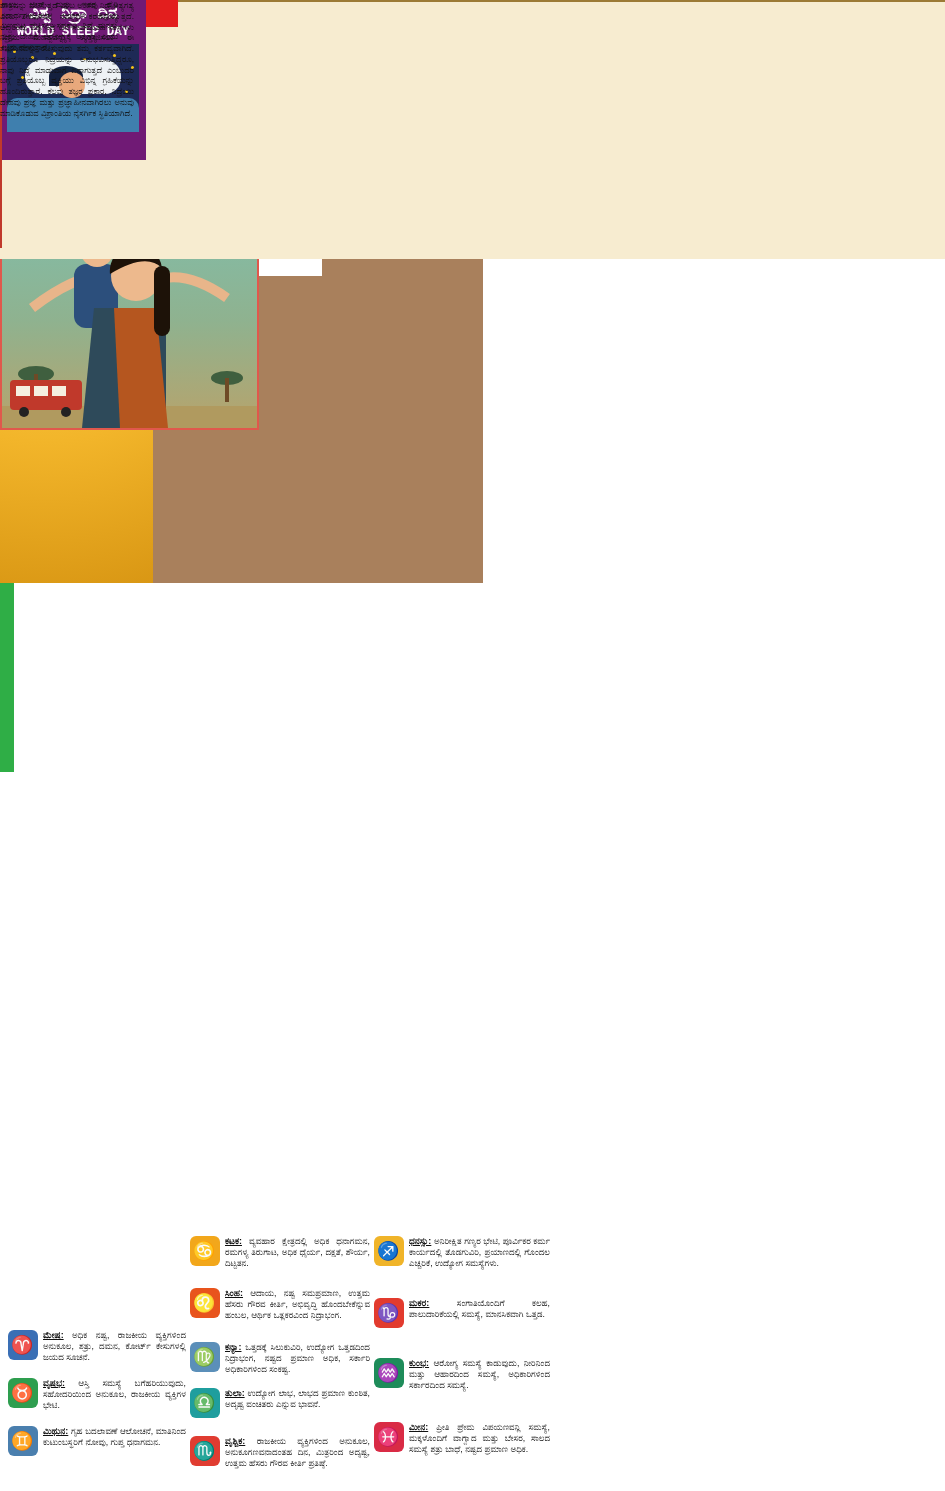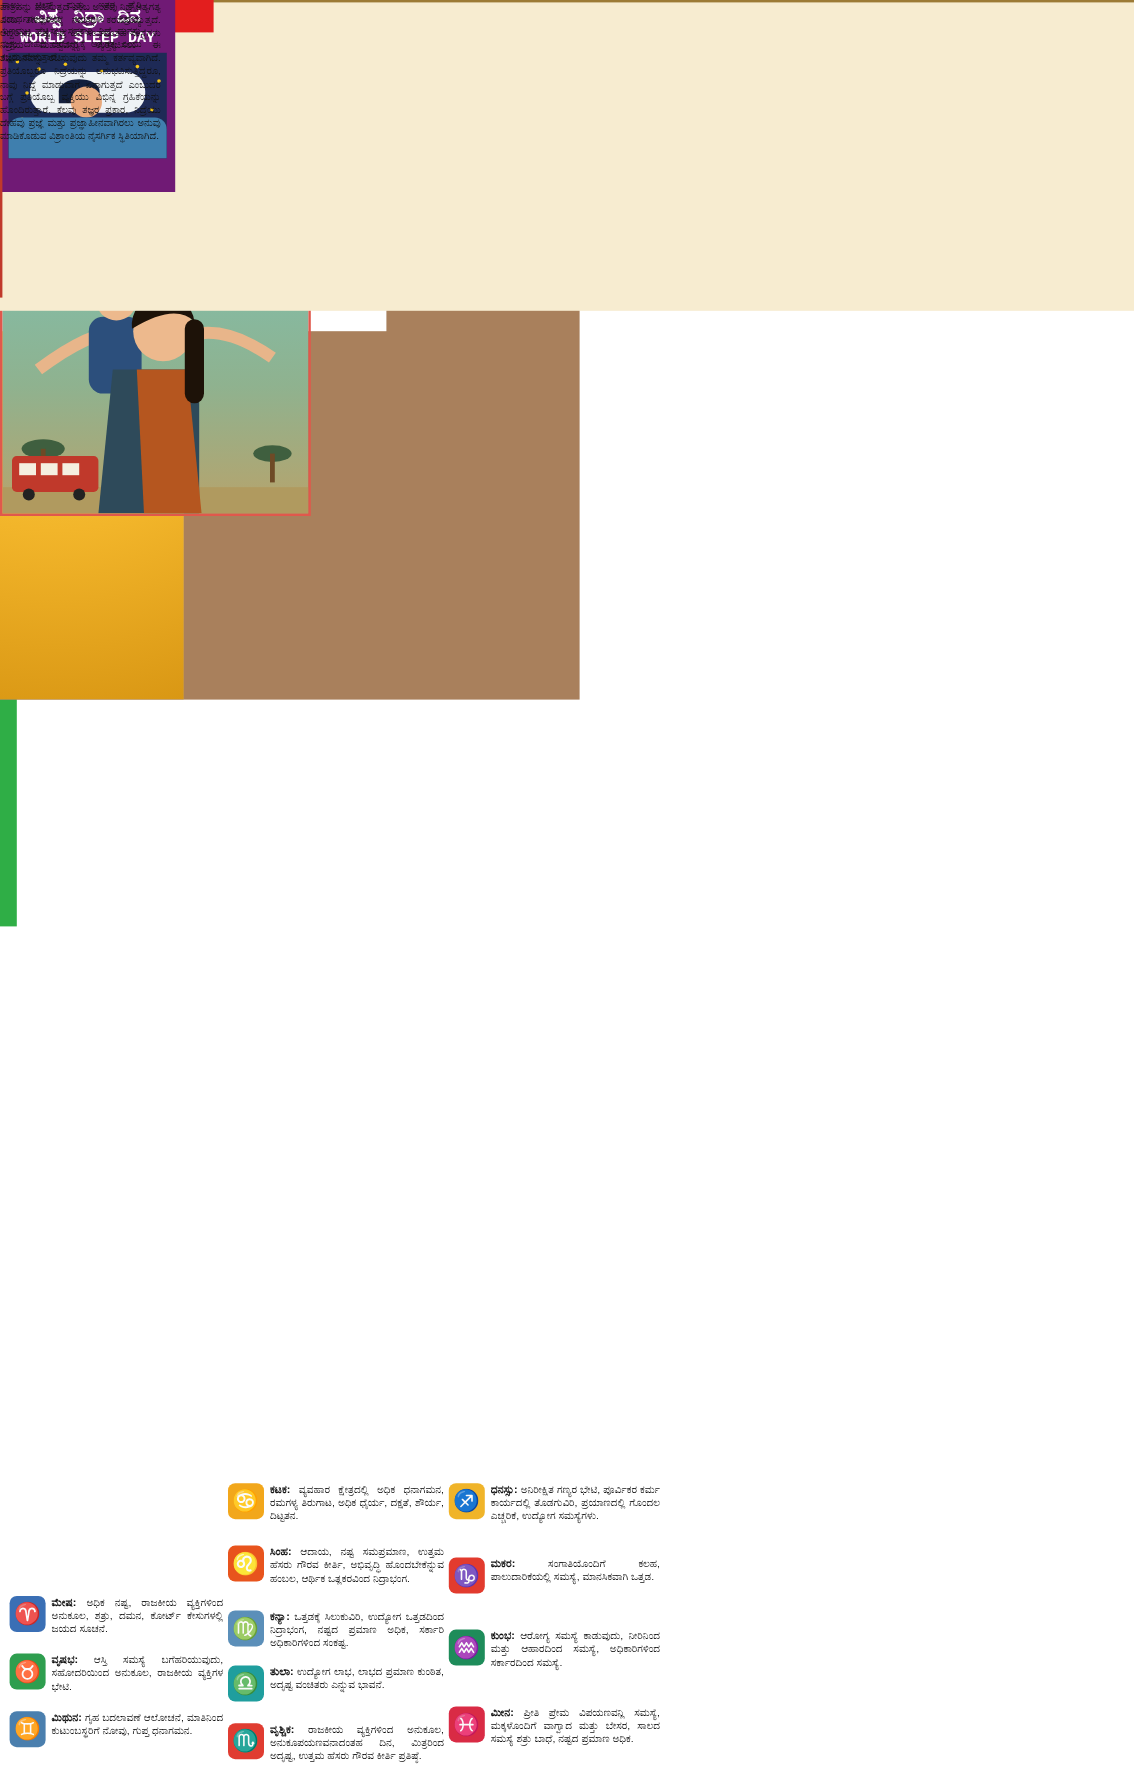--- a/index.html
+++ b/index.html
@@ -136,7 +136,7 @@
   .zicon{flex:0 0 30px;width:30px;height:30px;border-radius:6px;color:#fff;display:flex;align-items:center;
          justify-content:center;font-size:18px;}
   .ztext{font-size:8.7px;line-height:1.25;text-align:justify;}
-  .ztext b{font-size:9px;}
+  .ztext b{font-size:9px;text-decoration:underline;}
   #sleep1{left:556;top:1236;width:94px;height:252px;font-size:8.2px;line-height:1.3;overflow:hidden;}
   #sgraphic{left:655;top:1236;width:146px;height:160px;background:#701a75;padding-top:4px;box-sizing:border-box;font-family:Liberation Mono, monospace;}
   #sgkn{color:#fff;font-weight:bold;font-size:16.5px;}

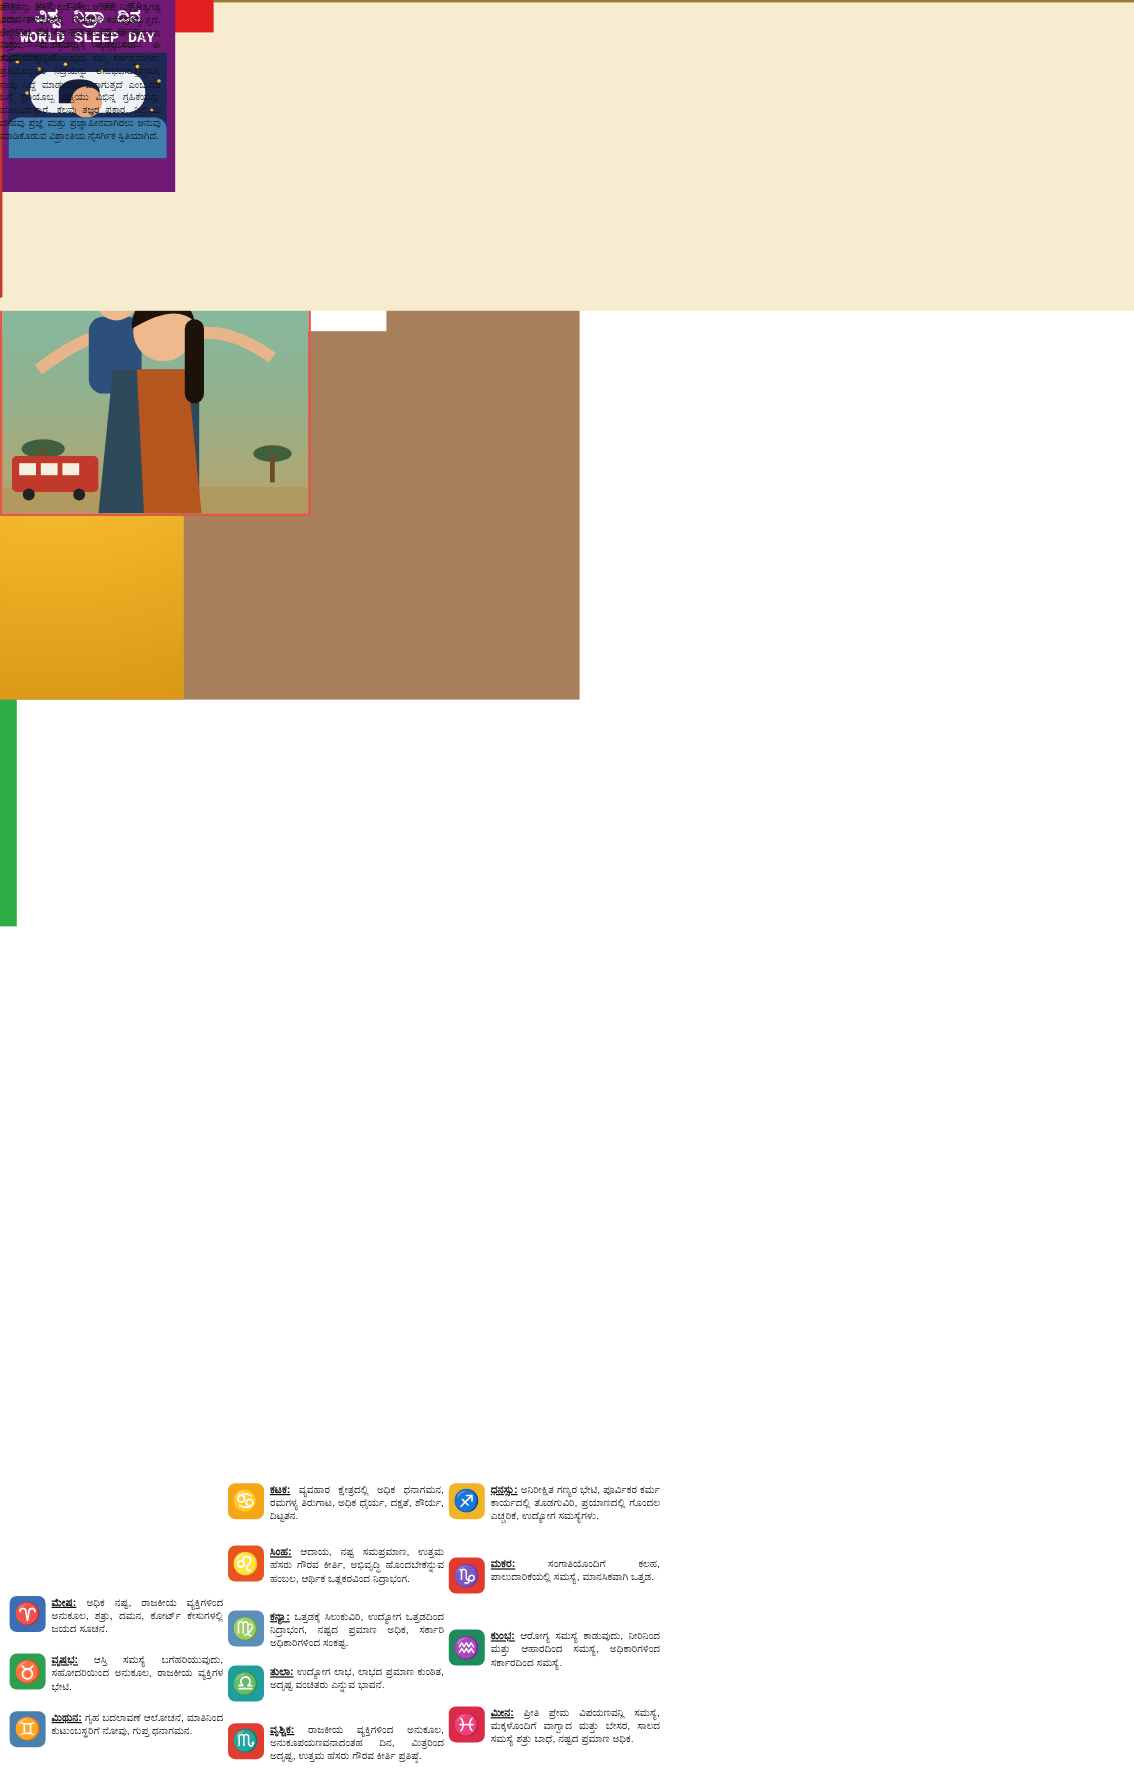--- a/index.html
+++ b/index.html
@@ -364,7 +364,7 @@
     <div class="zicon" style="background: rgb(224, 60, 49);">
         <span>♏</span>
       </div>
-    <div class="ztext"><b>ವೃಶ್ಚಿಕ:</b> <span>ರಾಜಕೀಯ ವ್ಯಕ್ತಿಗಳಿಂದ ಅನುಕೂಲ, ಅನುಕೂಪಯಣವನಾದಂತಹ ದಿನ, ಮಿತ್ರರಿಂದ ಅದೃಷ್ಟ, ಉತ್ತಮ ಹೆಸರು ಗೌರವ ಕೀರ್ತಿ ಪ್ರತಿಷ್ಠೆ.</span></div>
+    <div class="ztext"><b>ವೃಶ್ಚಿಕ:</b> <span>ರಾಜಕೀಯ ವ್ಯಕ್ತಿಗಳಿಂದ ಅನುಕೂಲ, ಅನುಕೂಗಣವನಾದಂತಹ ದಿನ, ಮಿತ್ರರಿಂದ ಅದೃಷ್ಟ, ಉತ್ತಮ ಹೆಸರು ಗೌರವ ಕೀರ್ತಿ ಪ್ರತಿಷ್ಠೆ.</span></div>
   </div>
   <div class="zod" style="left:374px;top:1236px;width:176px">
     <div class="zicon" style="background: rgb(240, 180, 41);">

